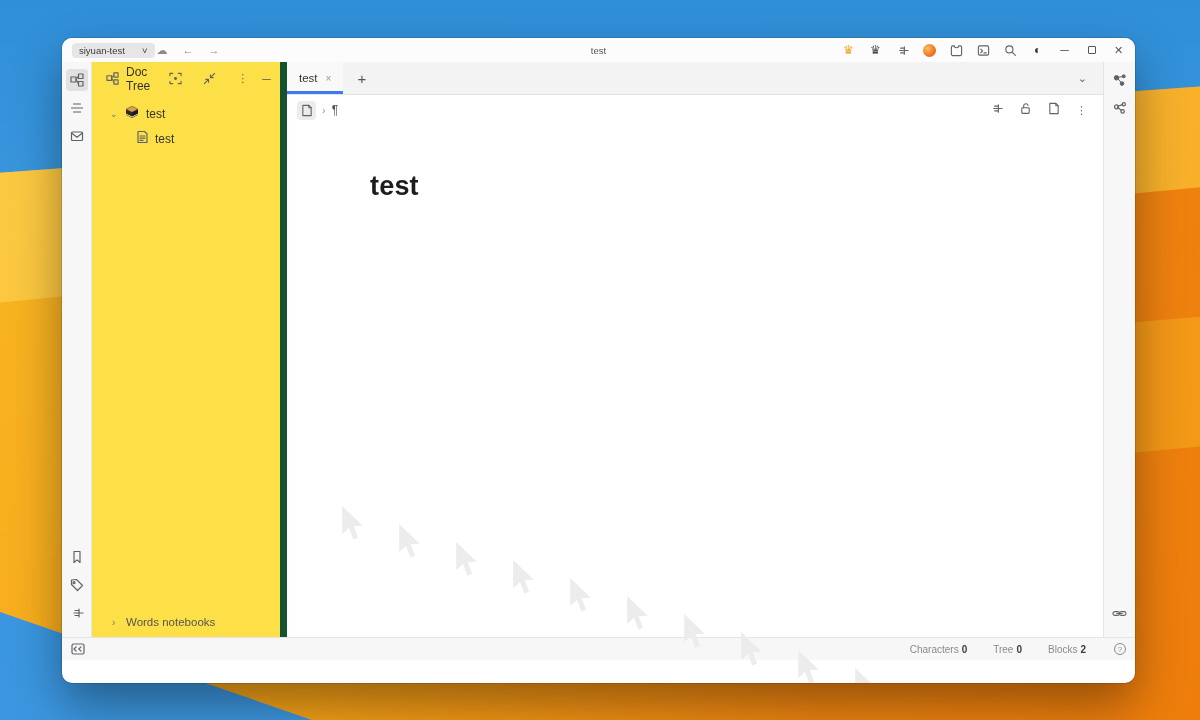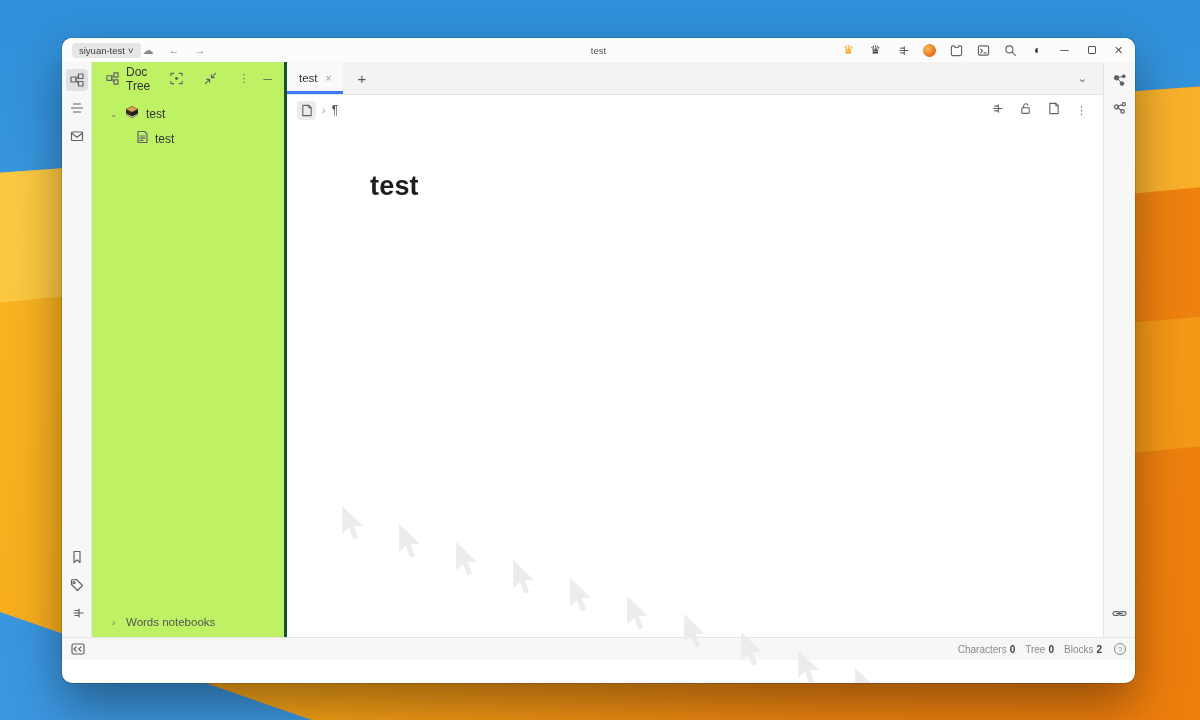--- a/index.html
+++ b/index.html
@@ -17,7 +17,7 @@
 
   
   .titlebar { position:relative; height:24px; background:#fcfcfc; display:flex; align-items:center; padding:0 10px; }
-  .ws-pill { display:flex; align-items:flex-start; gap:3px; background:#e6e6e6; border-radius:4px; padding:2px 7px;
+  .ws-pill { display:flex; align-items:flex-start; gap:17px; background:#e6e6e6; border-radius:4px; padding:2px 7px;
     font-size:9.5px; color:#3c3c3c; cursor:default; }
   .tb-left { display:flex; align-items:center; gap:15px; margin-left:2px; }
   .tb-ic { font-size:11px; color:#8b8b8b; line-height:1; }

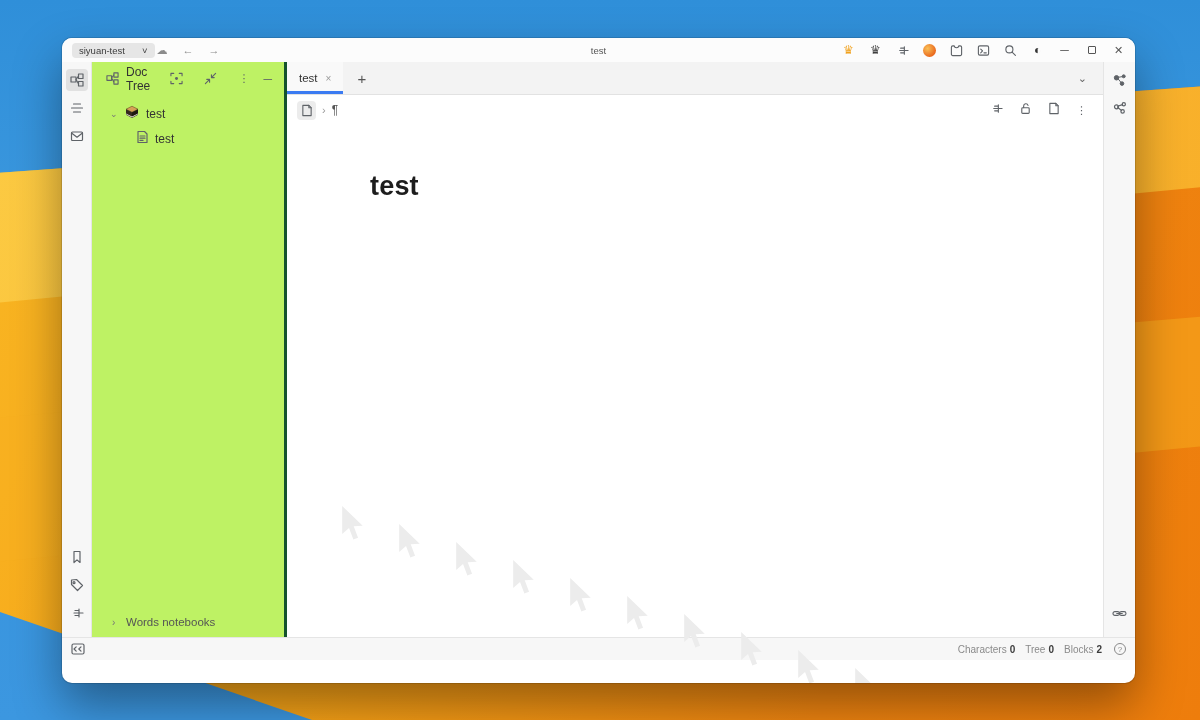--- a/index.html
+++ b/index.html
@@ -43,7 +43,7 @@
   svg.ic { stroke:#5f6368; stroke-width:1.2; fill:none; stroke-linecap:round; stroke-linejoin:round; }
 
   
-  .doctree { width:195px; background:#bef264; border-right:3px solid #14532d; display:flex; flex-direction:column; }
+  .doctree { width:195px; background:#fde047; border-right:7px solid #14532d; display:flex; flex-direction:column; }
   .dt-head { height:33px; display:flex; align-items:center; gap:7px; padding:0 12px 0 14px; }
   .dt-title { font-size:12px; color:#333; margin-right:4px; }
   .dt-head .hic { color:#5f6368; display:flex; align-items:center; }

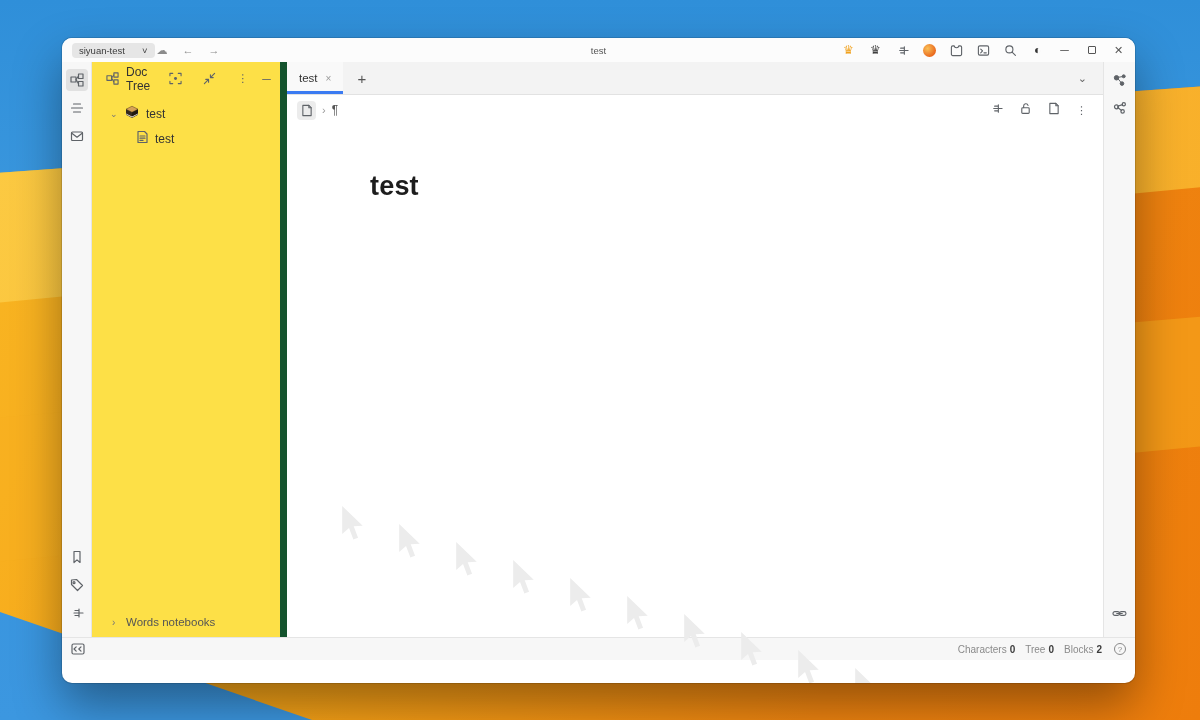--- a/index.html
+++ b/index.html
@@ -77,7 +77,7 @@
 
   
   .statusbar { height:23px; background:#f7f7f7; border-top:1px solid #e5e5e5; display:flex; align-items:center; padding:0 9px; }
-  .counters { margin-left:auto; display:flex; align-items:center; gap:10px; font-size:10px; color:#8a8a8a; }
+  .counters { margin-left:auto; display:flex; align-items:center; gap:26px; font-size:10px; color:#8a8a8a; }
   .counter b { color:#3c3c3c; font-weight:700; margin-left:3px; }
   .help { width:12px; height:12px; border:1px solid #8a8a8a; border-radius:50%; display:flex; align-items:center; justify-content:center;
     font-size:8px; color:#8a8a8a; margin-left:2px; }

